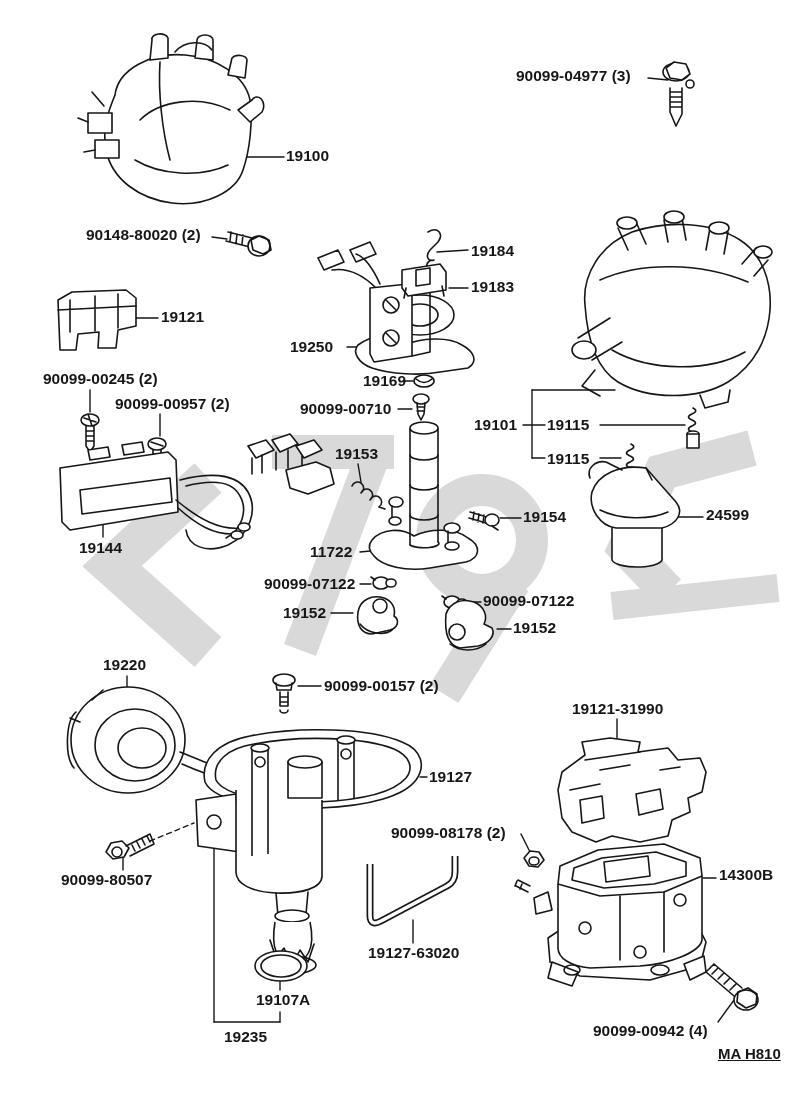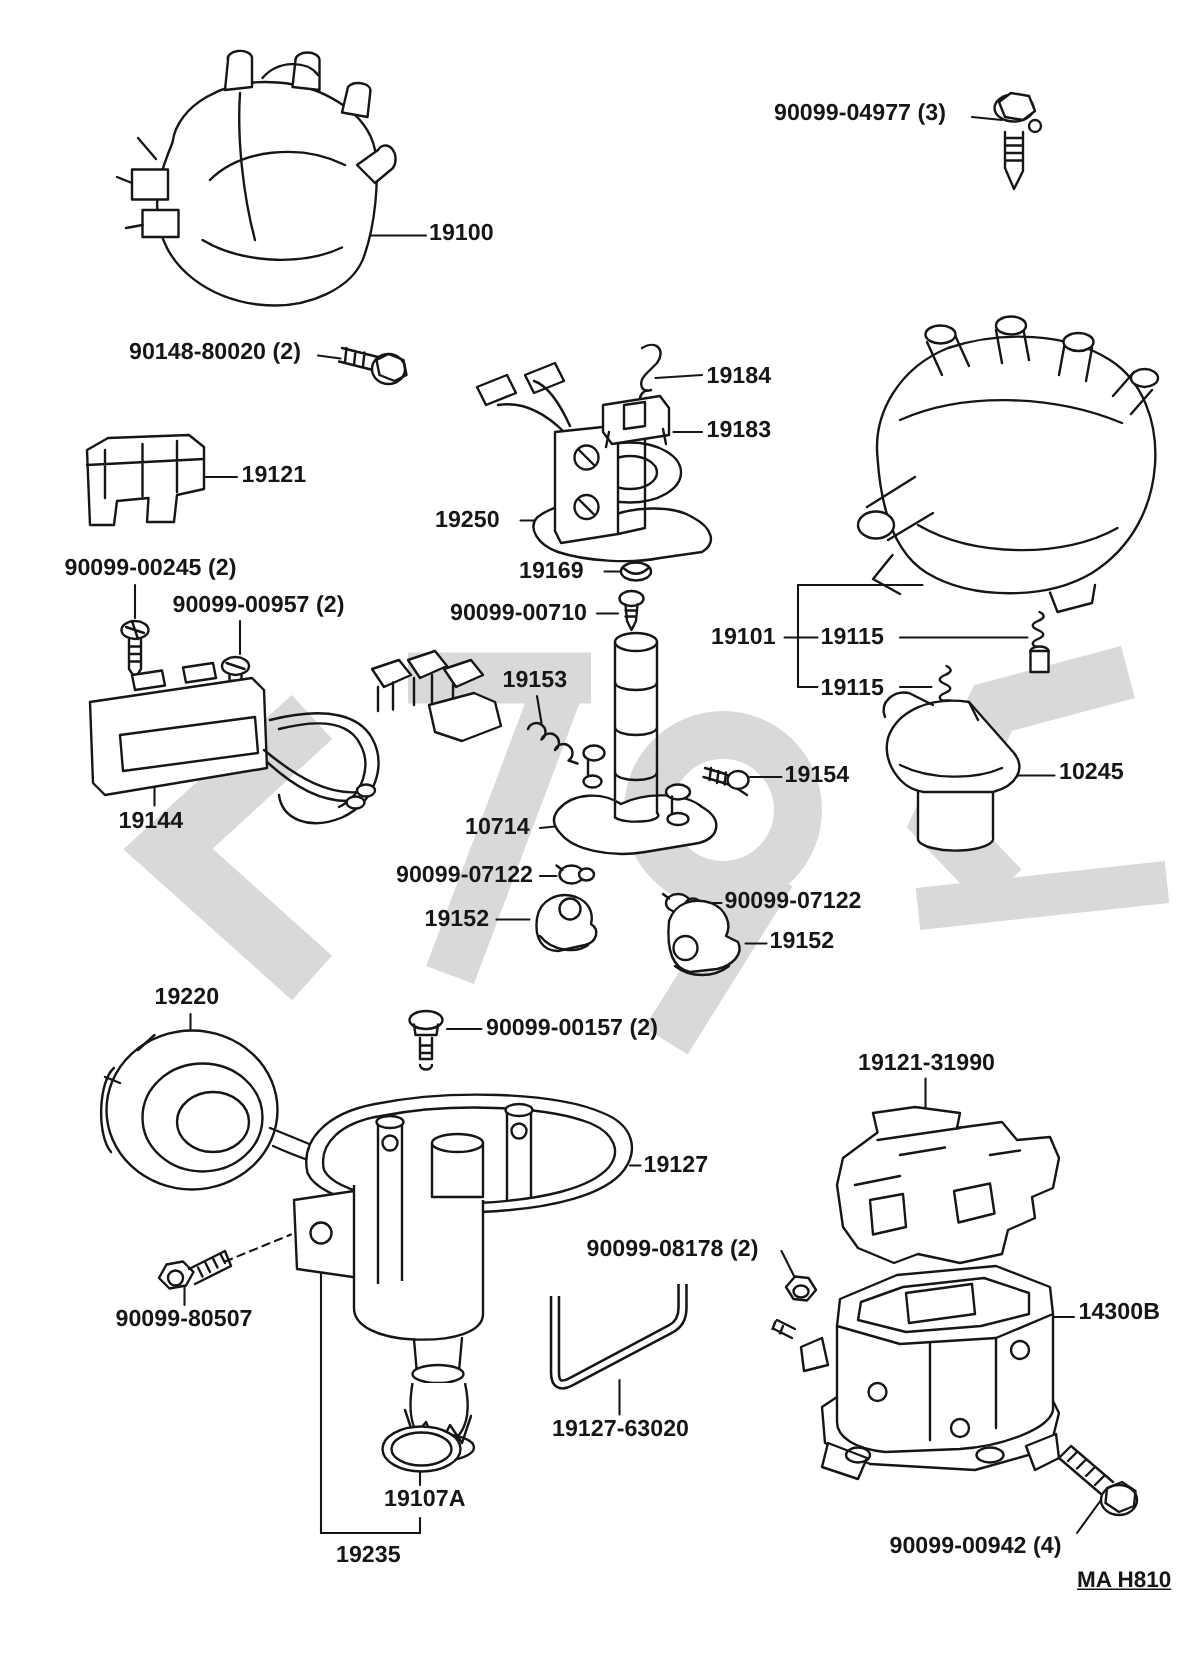--- a/index.html
+++ b/index.html
@@ -348,7 +348,7 @@
   <div class="plabel" style="left:471px;top:243px">19184</div>
   <div class="plabel" style="left:471px;top:279px">19183</div>
   <div class="plabel" style="left:290px;top:339px">19250</div>
-  <div class="plabel" style="left:346px;top:373px">19169</div>
+  <div class="plabel" style="left:363px;top:373px">19169</div>
   <div class="plabel" style="left:300px;top:401px">90099-00710</div>
   <div class="plabel" style="left:474px;top:417px">19101</div>
   <div class="plabel" style="left:547px;top:417px">19115</div>

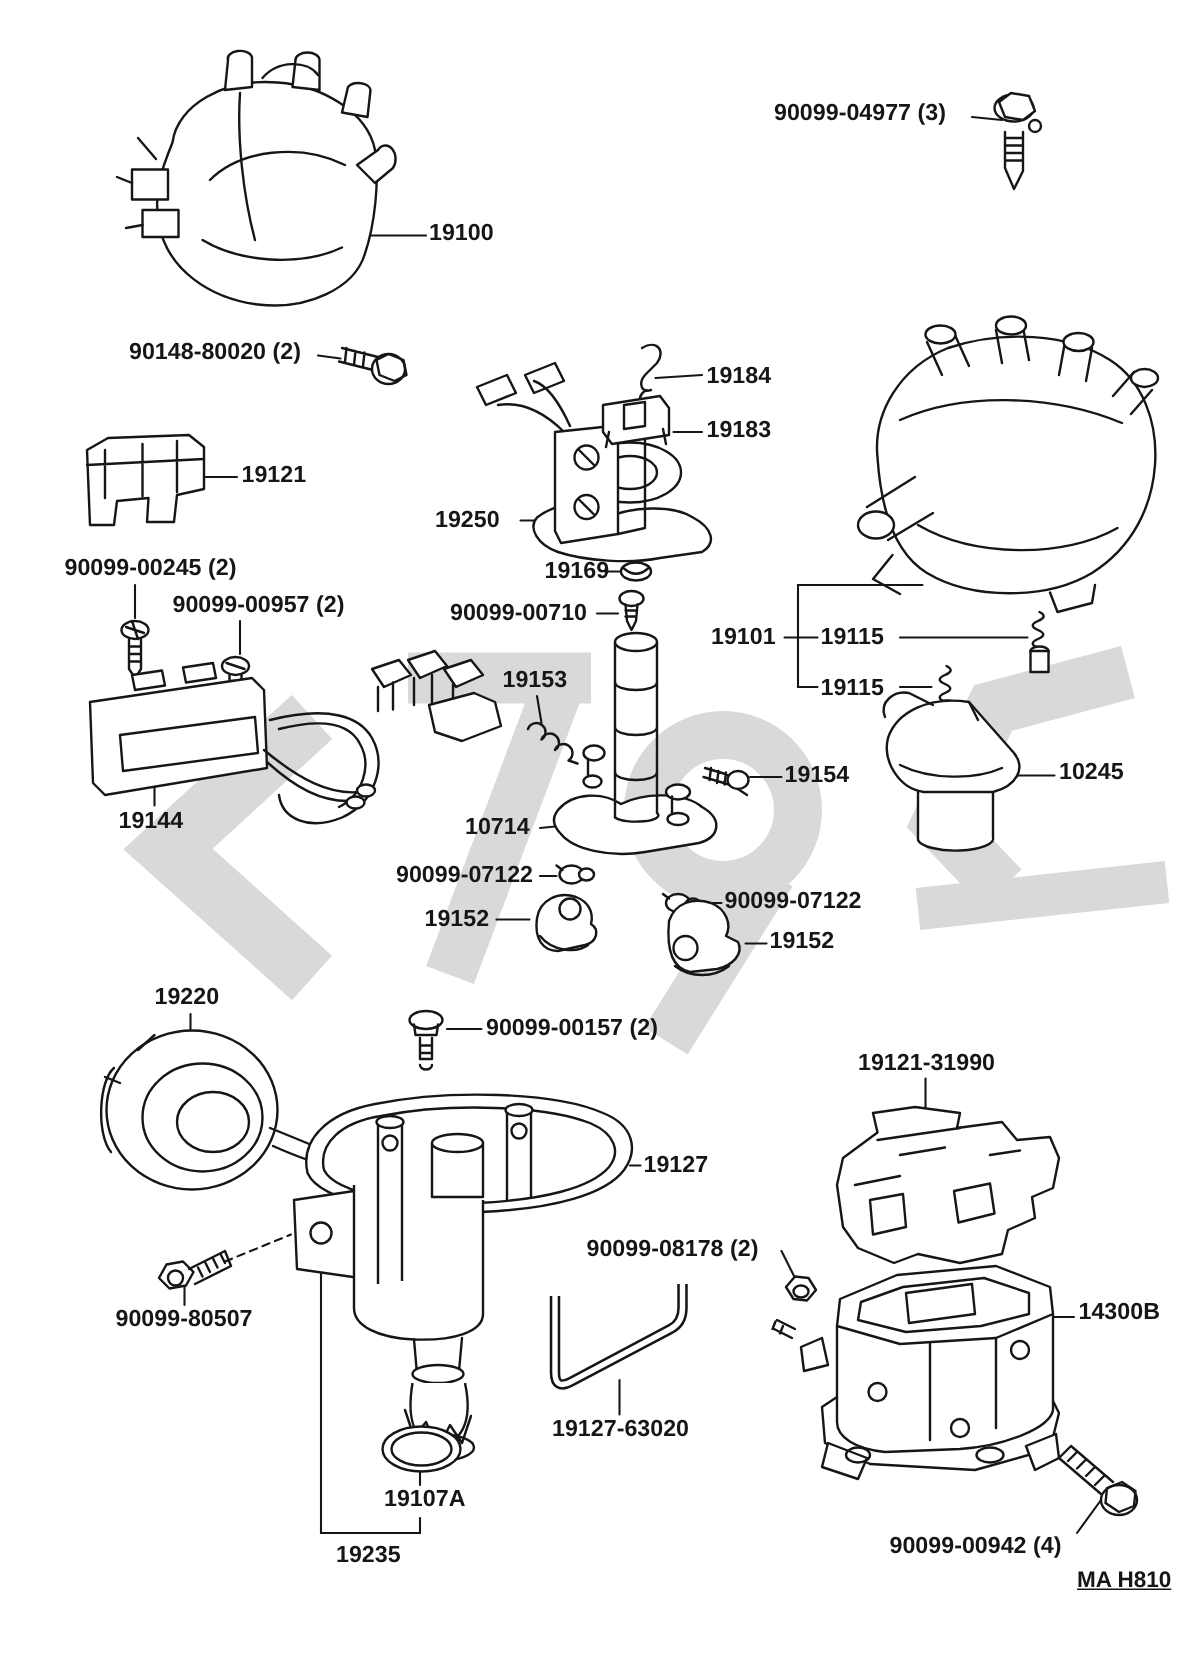--- a/index.html
+++ b/index.html
@@ -355,7 +355,7 @@
   <div class="plabel" style="left:547px;top:451px">19115</div>
   <div class="plabel" style="left:335px;top:446px">19153</div>
   <div class="plabel" style="left:523px;top:509px">19154</div>
-  <div class="plabel" style="left:706px;top:507px">10245</div>
+  <div class="plabel" style="left:706px;top:507px">24599</div>
   <div class="plabel" style="left:79px;top:540px">19144</div>
   <div class="plabel" style="left:310px;top:544px">10714</div>
   <div class="plabel" style="left:264px;top:576px">90099-07122</div>

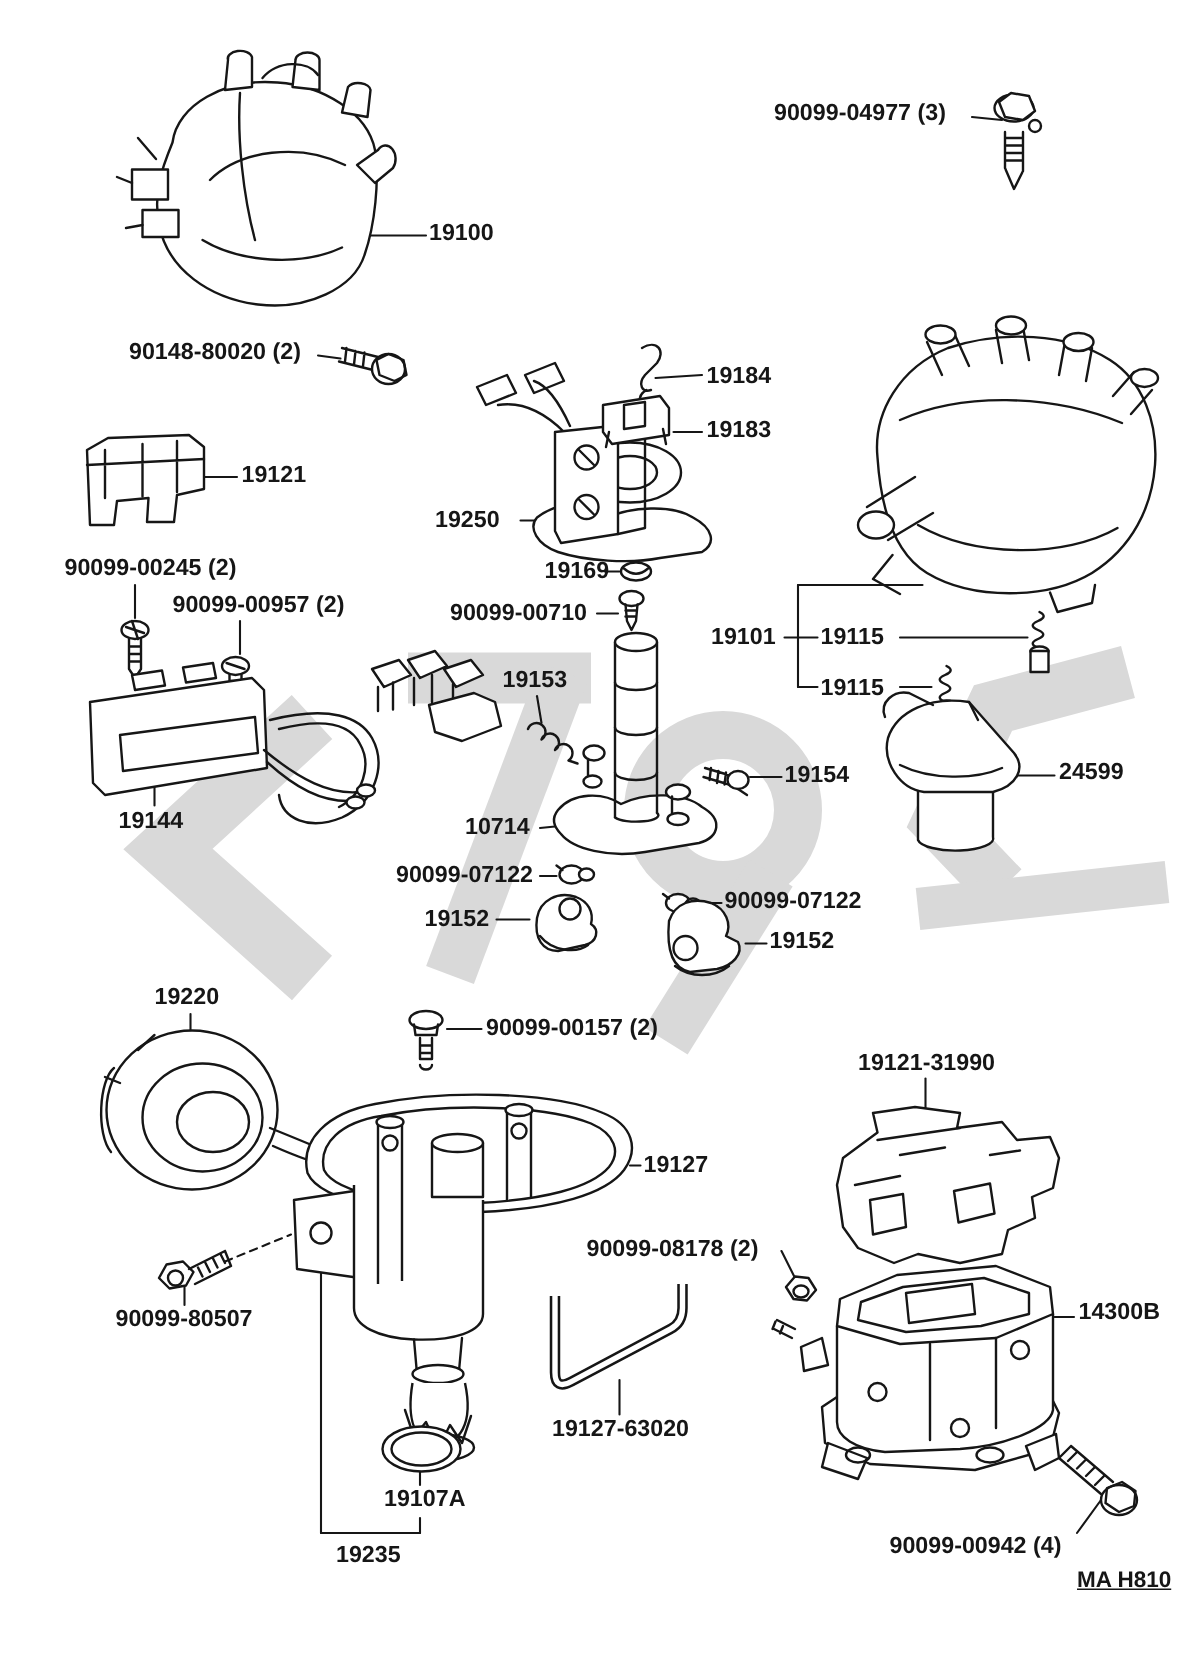--- a/index.html
+++ b/index.html
@@ -357,7 +357,7 @@
   <div class="plabel" style="left:523px;top:509px">19154</div>
   <div class="plabel" style="left:706px;top:507px">24599</div>
   <div class="plabel" style="left:79px;top:540px">19144</div>
-  <div class="plabel" style="left:310px;top:544px">10714</div>
+  <div class="plabel" style="left:310px;top:544px">11722</div>
   <div class="plabel" style="left:264px;top:576px">90099-07122</div>
   <div class="plabel" style="left:283px;top:605px">19152</div>
   <div class="plabel" style="left:483px;top:593px">90099-07122</div>

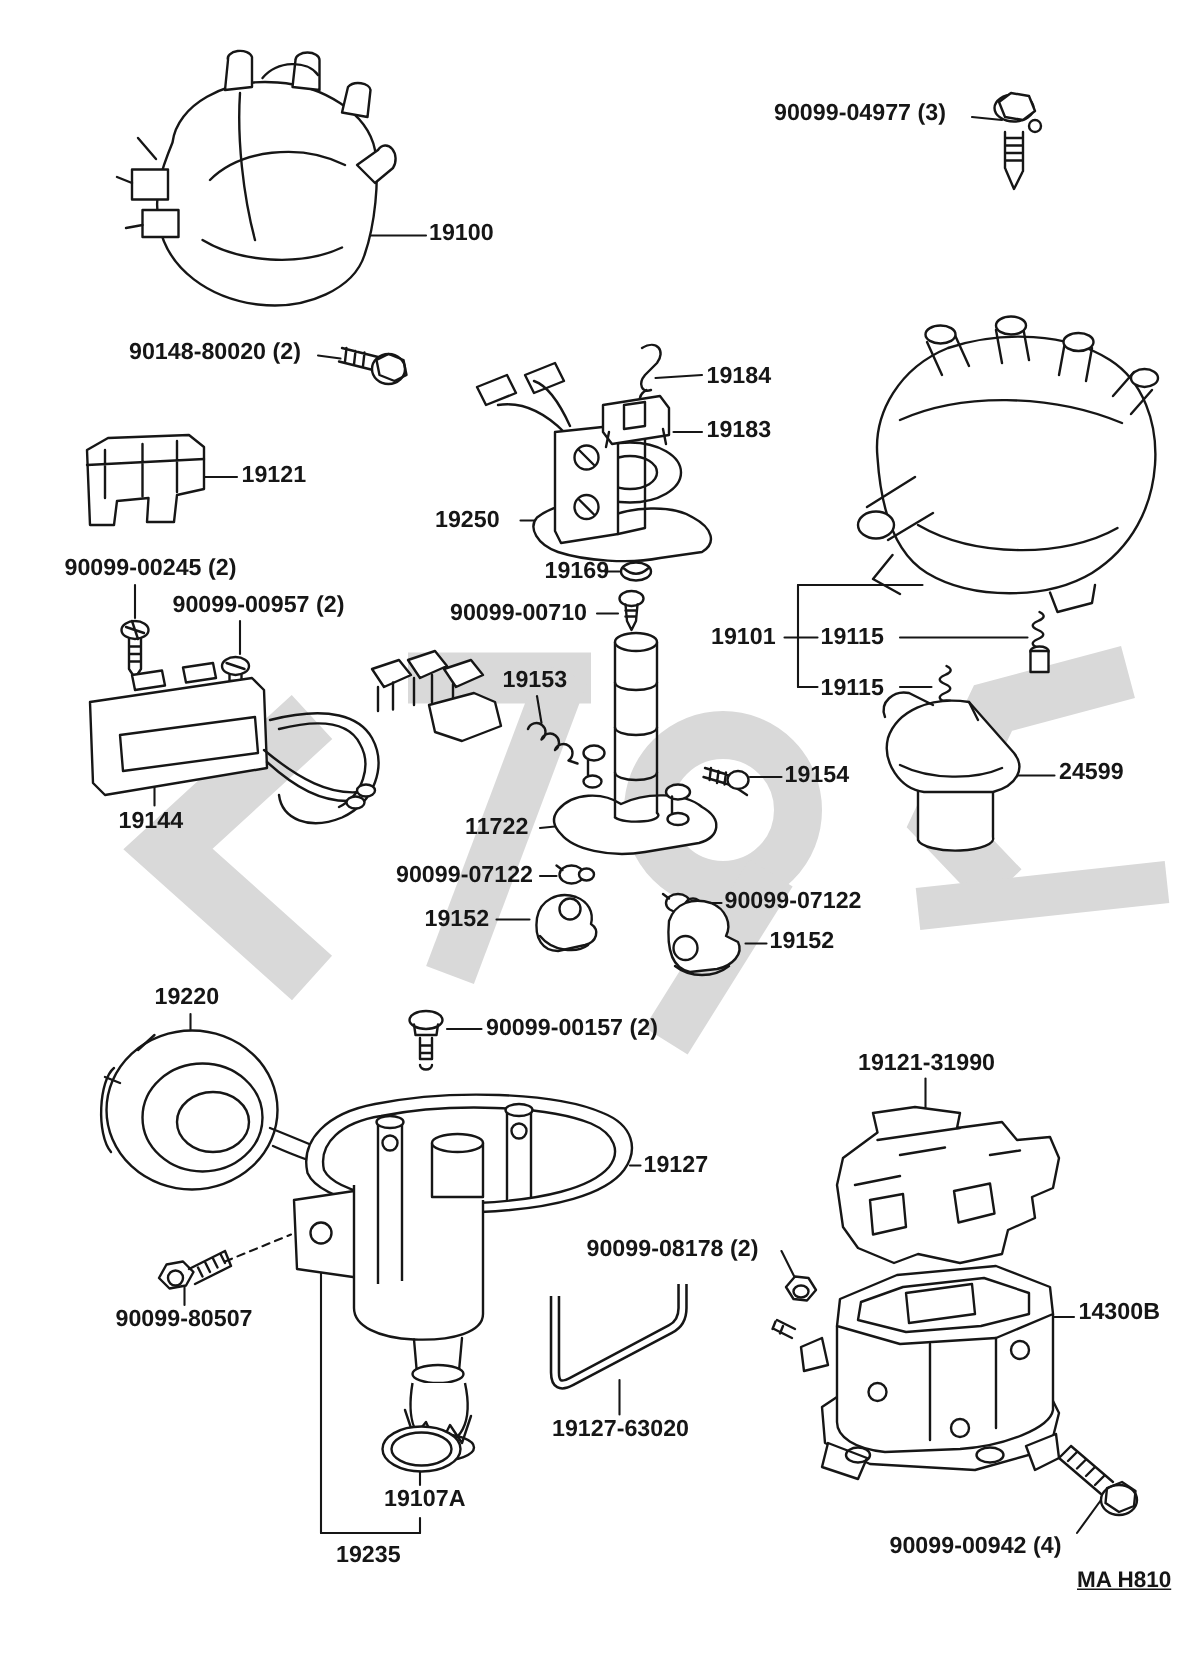--- a/index.html
+++ b/index.html
@@ -367,7 +367,7 @@
   <div class="plabel" style="left:572px;top:701px">19121-31990</div>
   <div class="plabel" style="left:429px;top:769px">19127</div>
   <div class="plabel" style="left:391px;top:825px">90099-08178 (2)</div>
-  <div class="plabel" style="left:77px;top:872px">90099-80507</div>
+  <div class="plabel" style="left:61px;top:872px">90099-80507</div>
   <div class="plabel" style="left:719px;top:867px">14300B</div>
   <div class="plabel" style="left:368px;top:945px">19127-63020</div>
   <div class="plabel" style="left:256px;top:992px">19107A</div>

